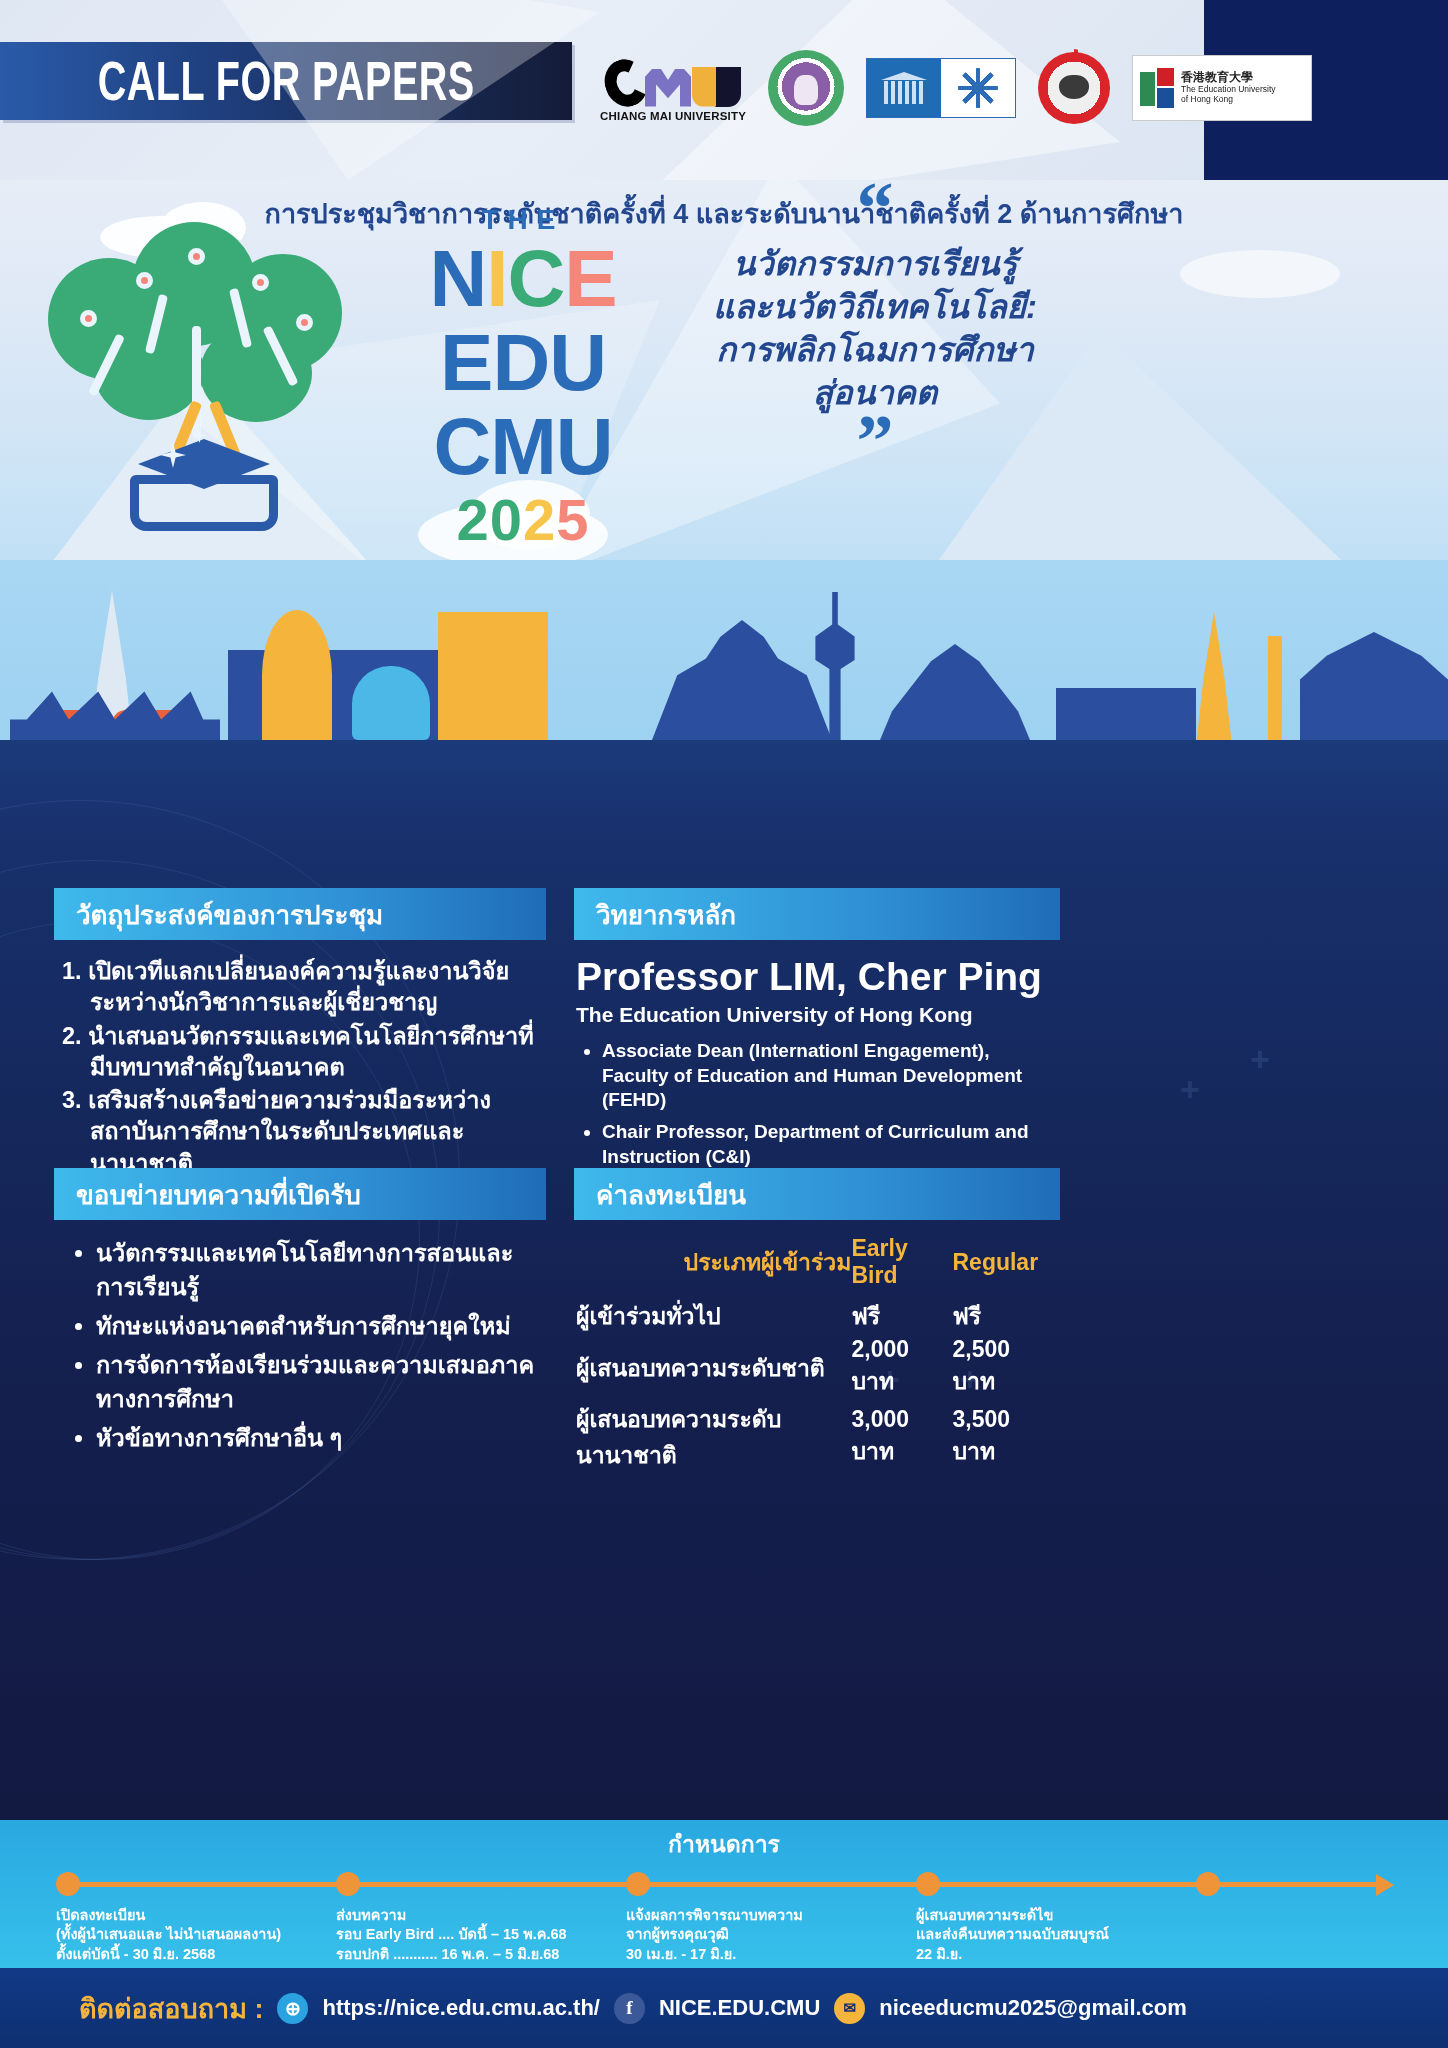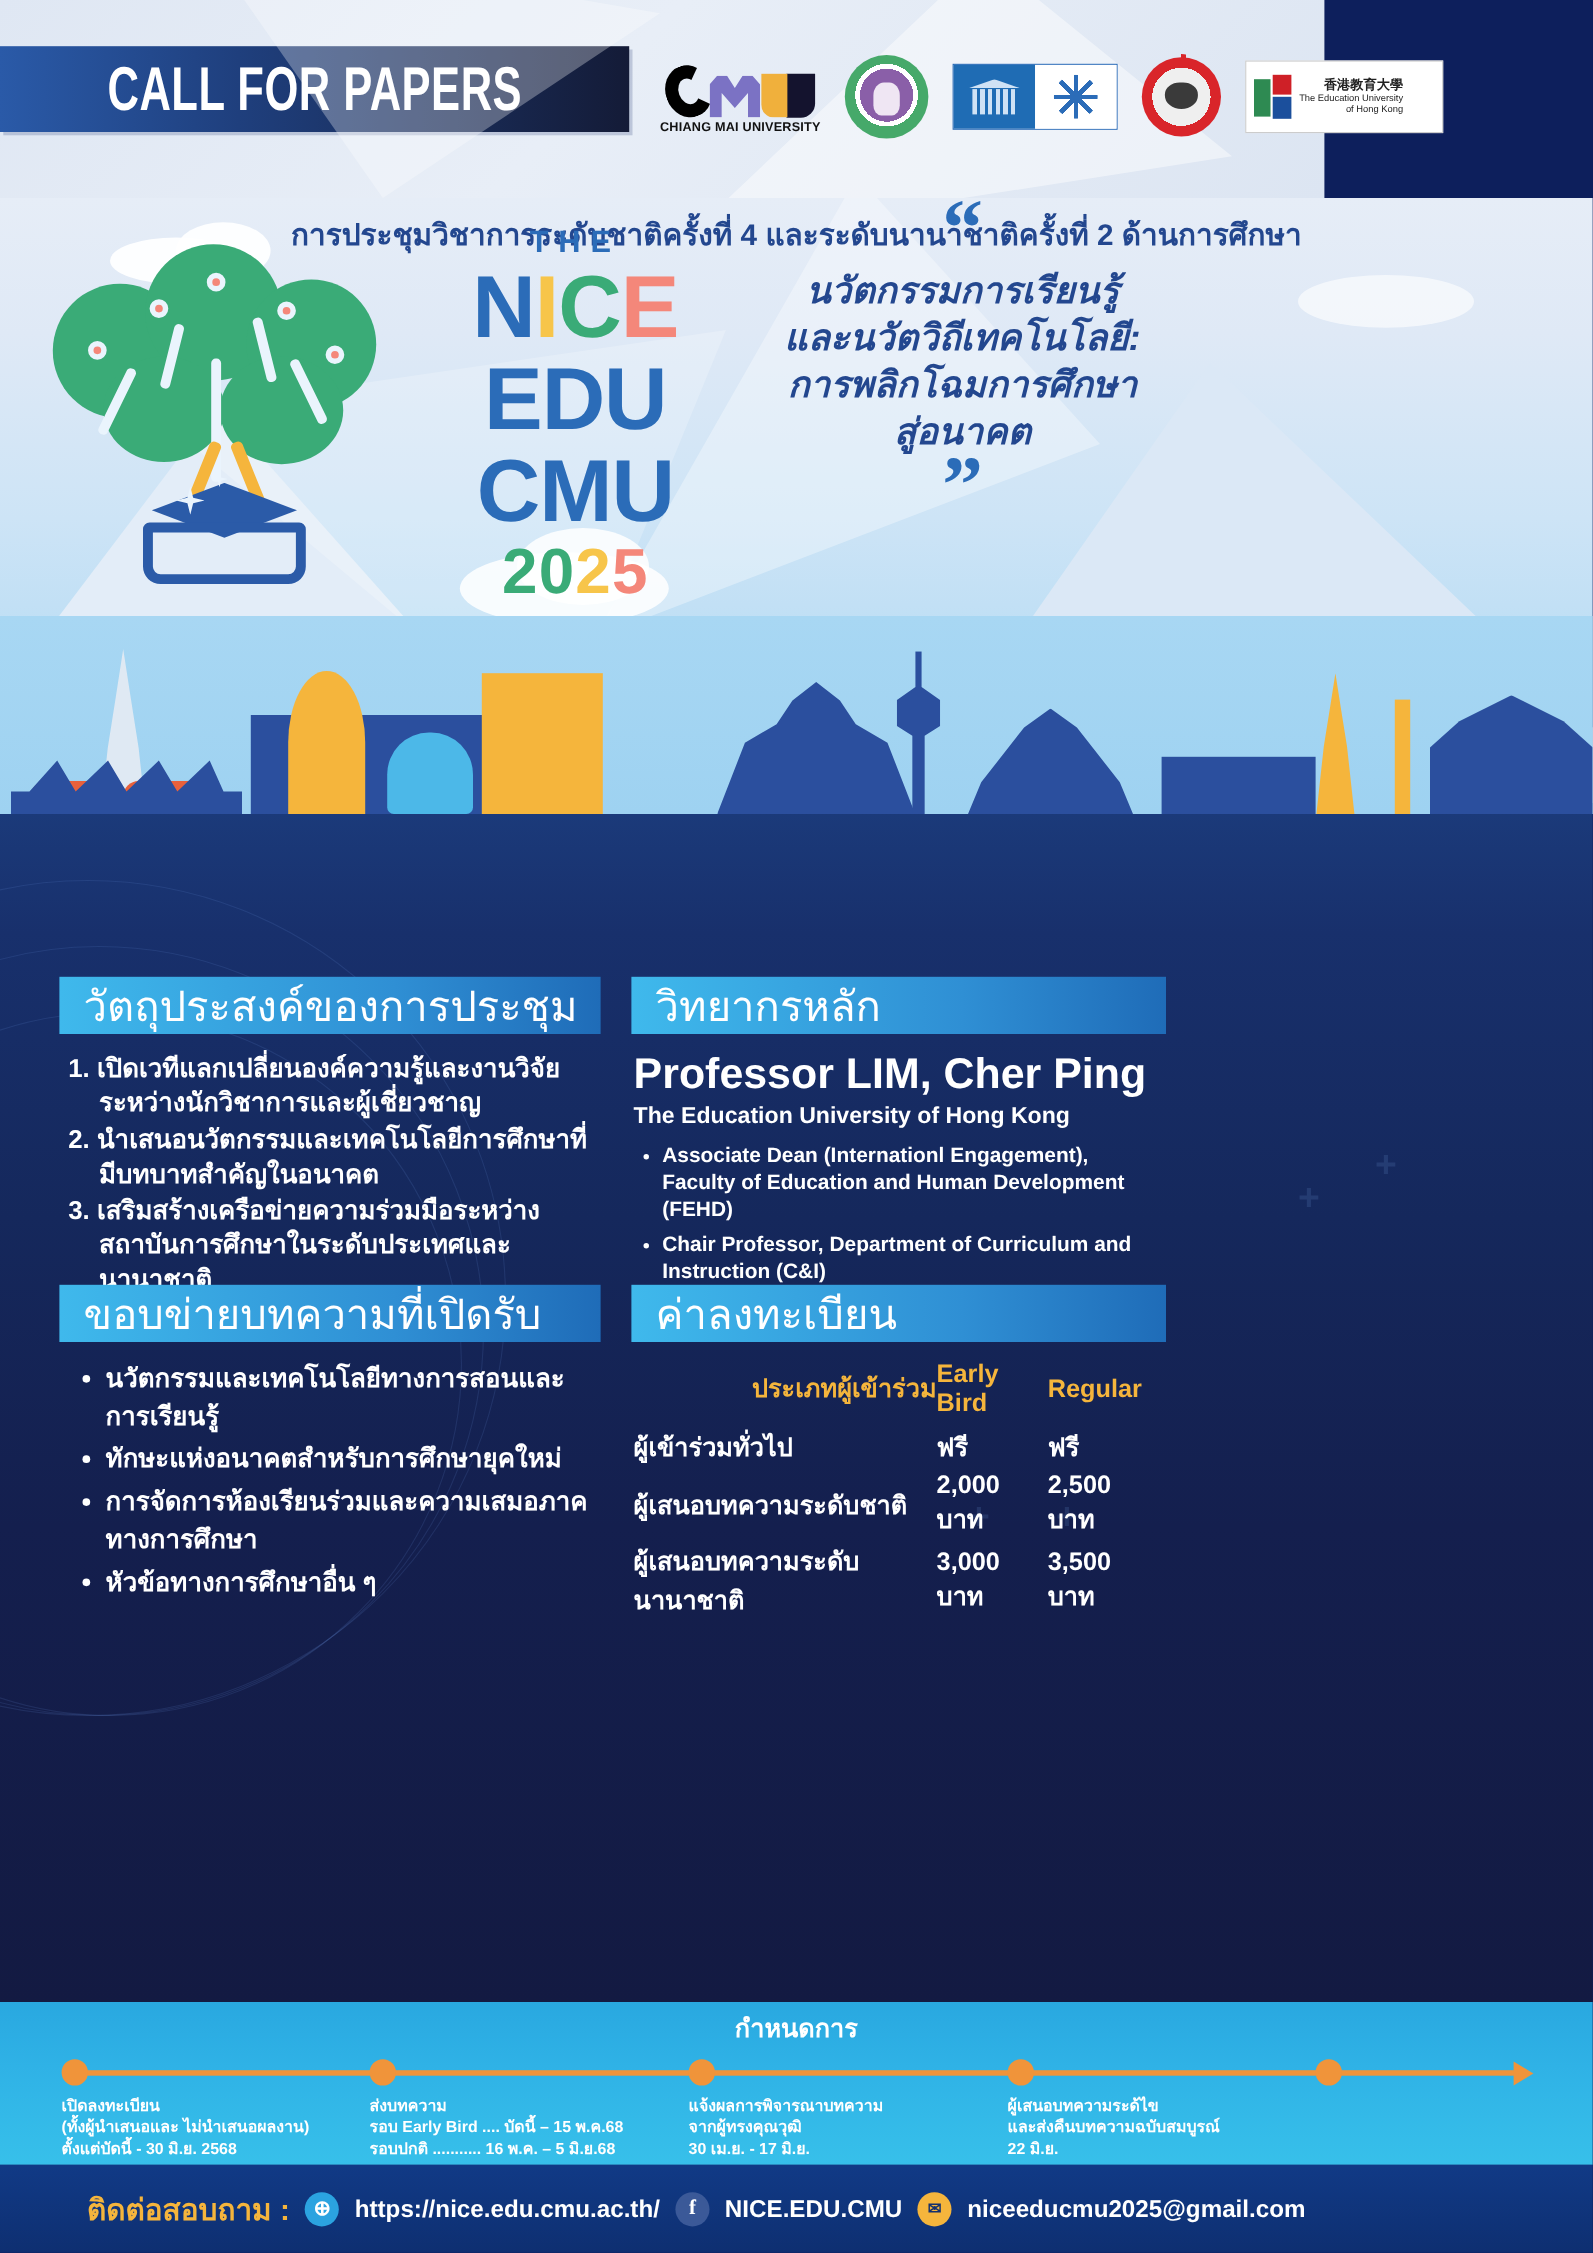--- a/index.html
+++ b/index.html
@@ -16,7 +16,6 @@
   .header {
     position:absolute; left:0; top:0; width:1204px; height:180px;
     background:linear-gradient(135deg,#dfe7f3 0%,#e8eef7 45%,#dce5f2 100%);
-    text-align:right;
   }
   .header:before{
     content:""; position:absolute; left:620px; top:-40px; width:500px; height:260px;

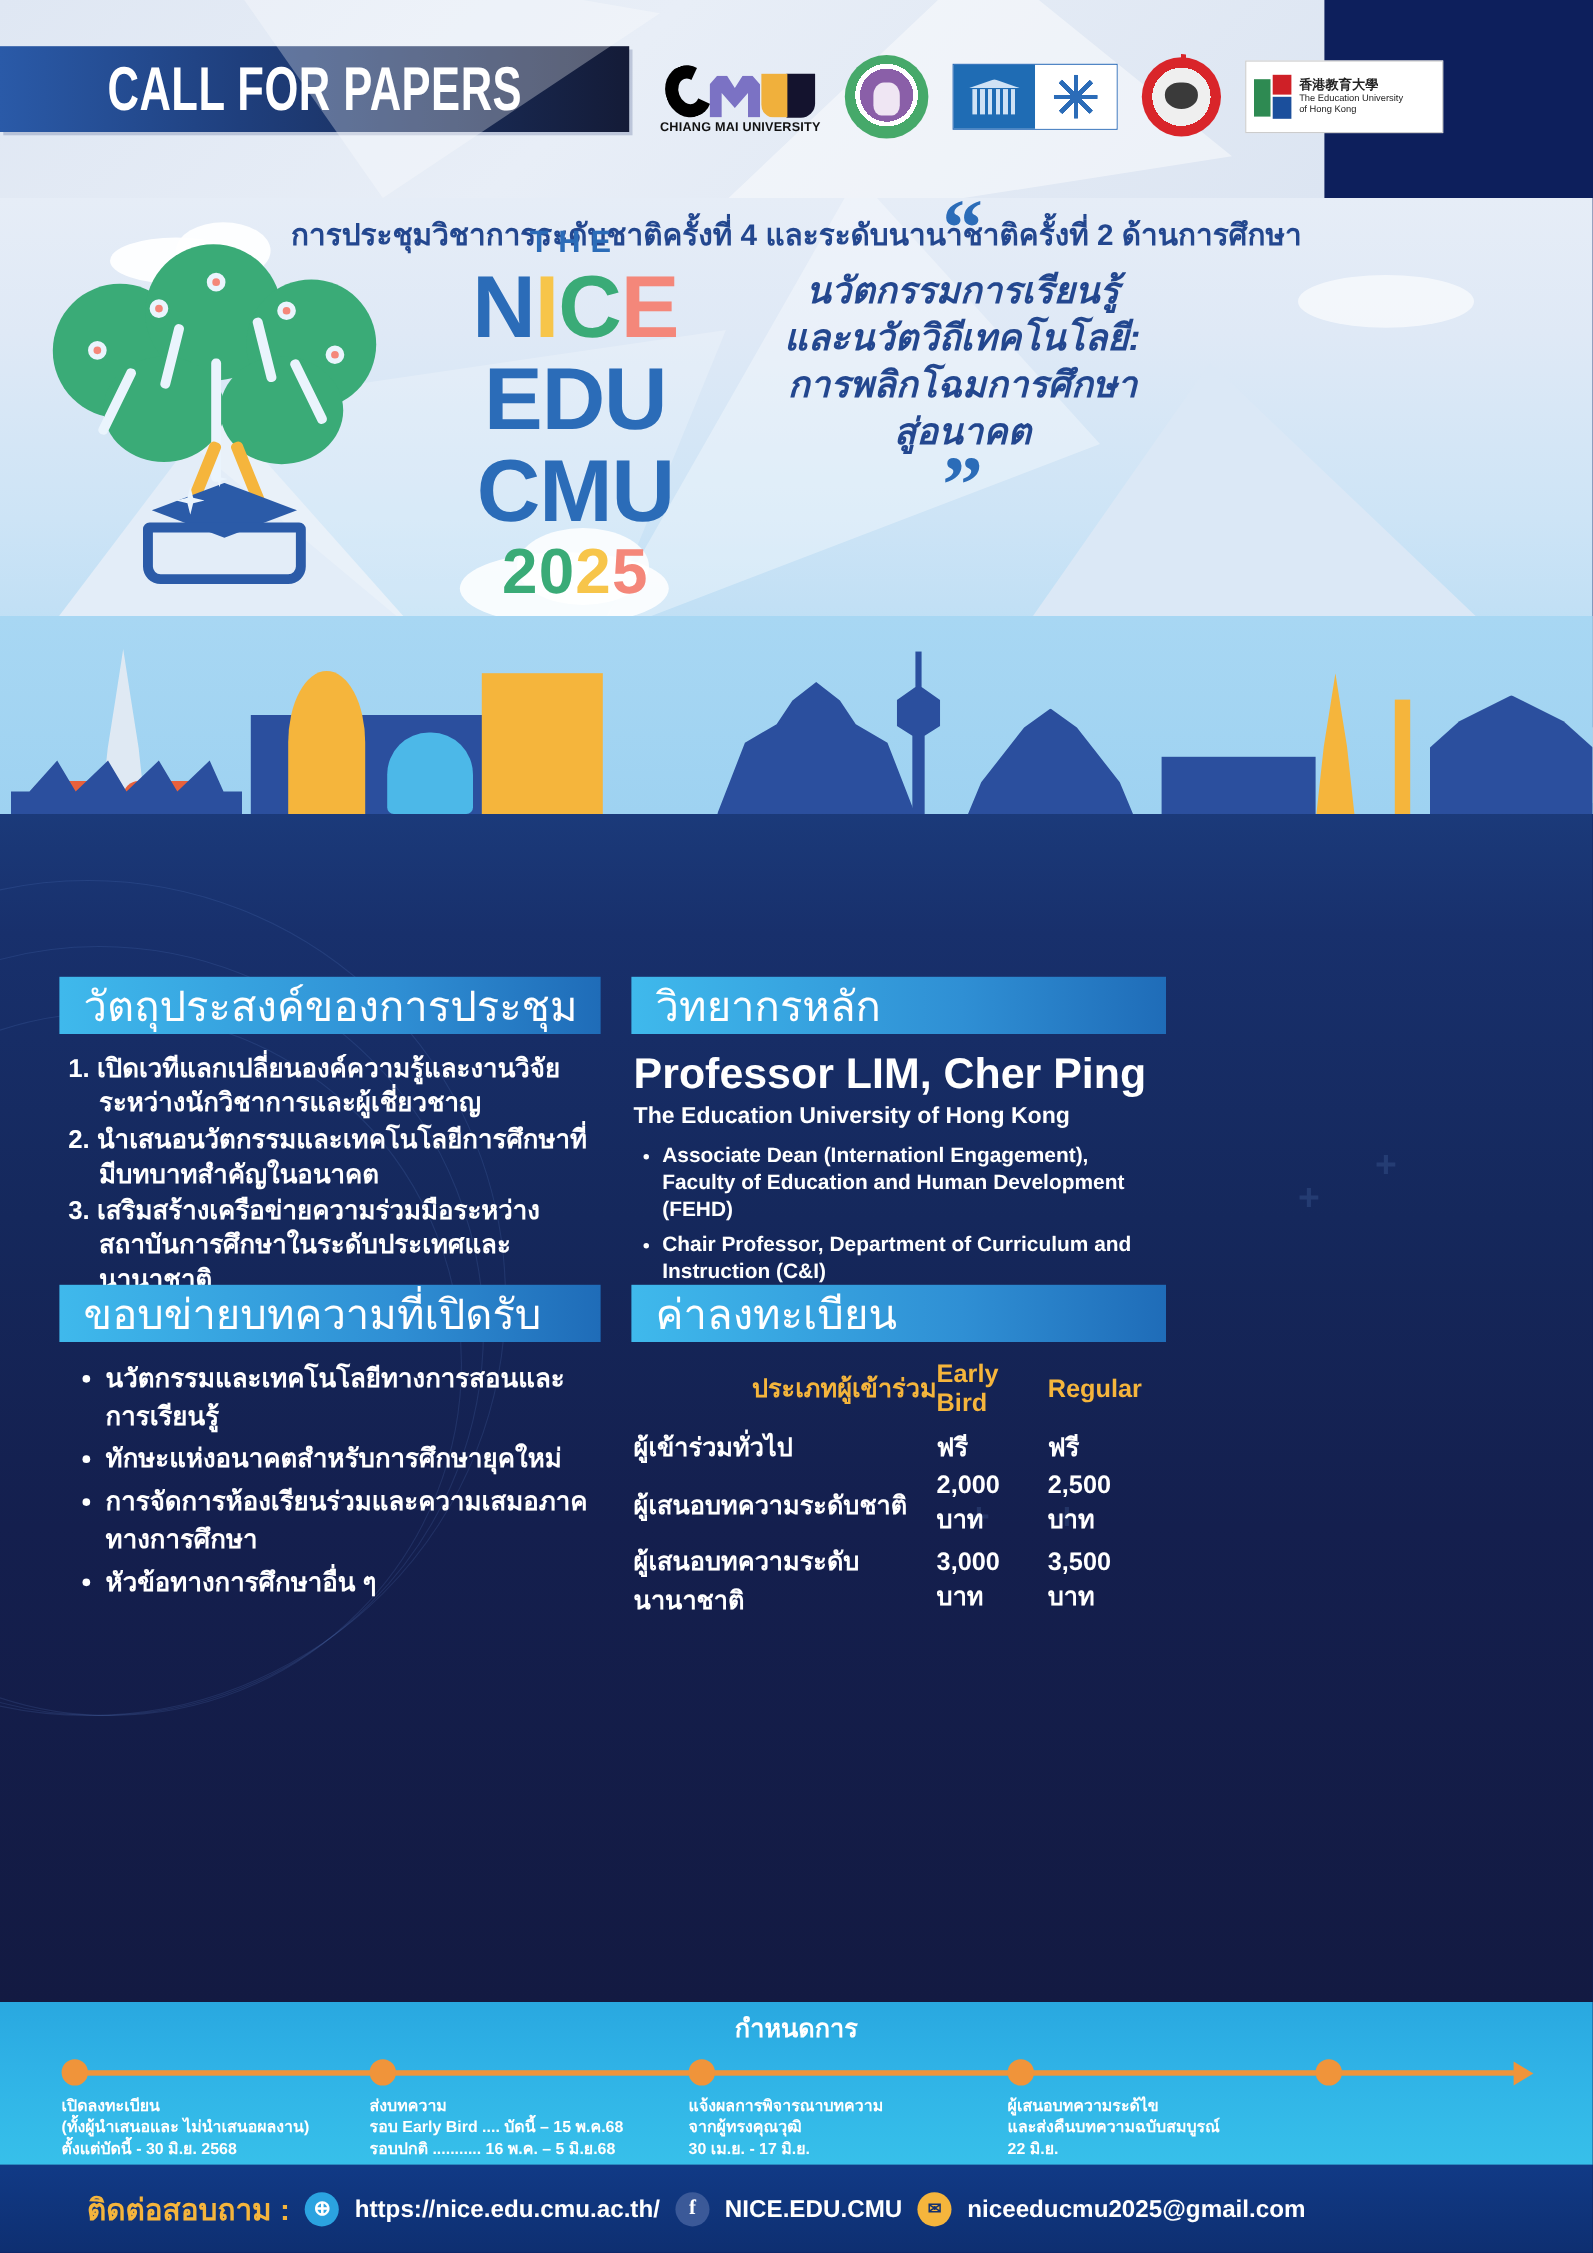--- a/index.html
+++ b/index.html
@@ -197,7 +197,7 @@
     height:52px;display:flex;align-items:center;padding-left:22px;
     background:linear-gradient(90deg,#3fb9ec 0%,#2f8fd4 62%,#1f6cb8 100%);
   }
-  .phead span{ color:#fff;font-weight:normal;font-size:38px; }
+  .phead span{ color:#fff;font-weight:bold;font-size:26px; }
   .pbody{ padding:16px 4px 0 8px;color:#fff; }
 
   .olist{ font-size:23.5px;font-weight:bold;line-height:1.33;color:#fff; }

